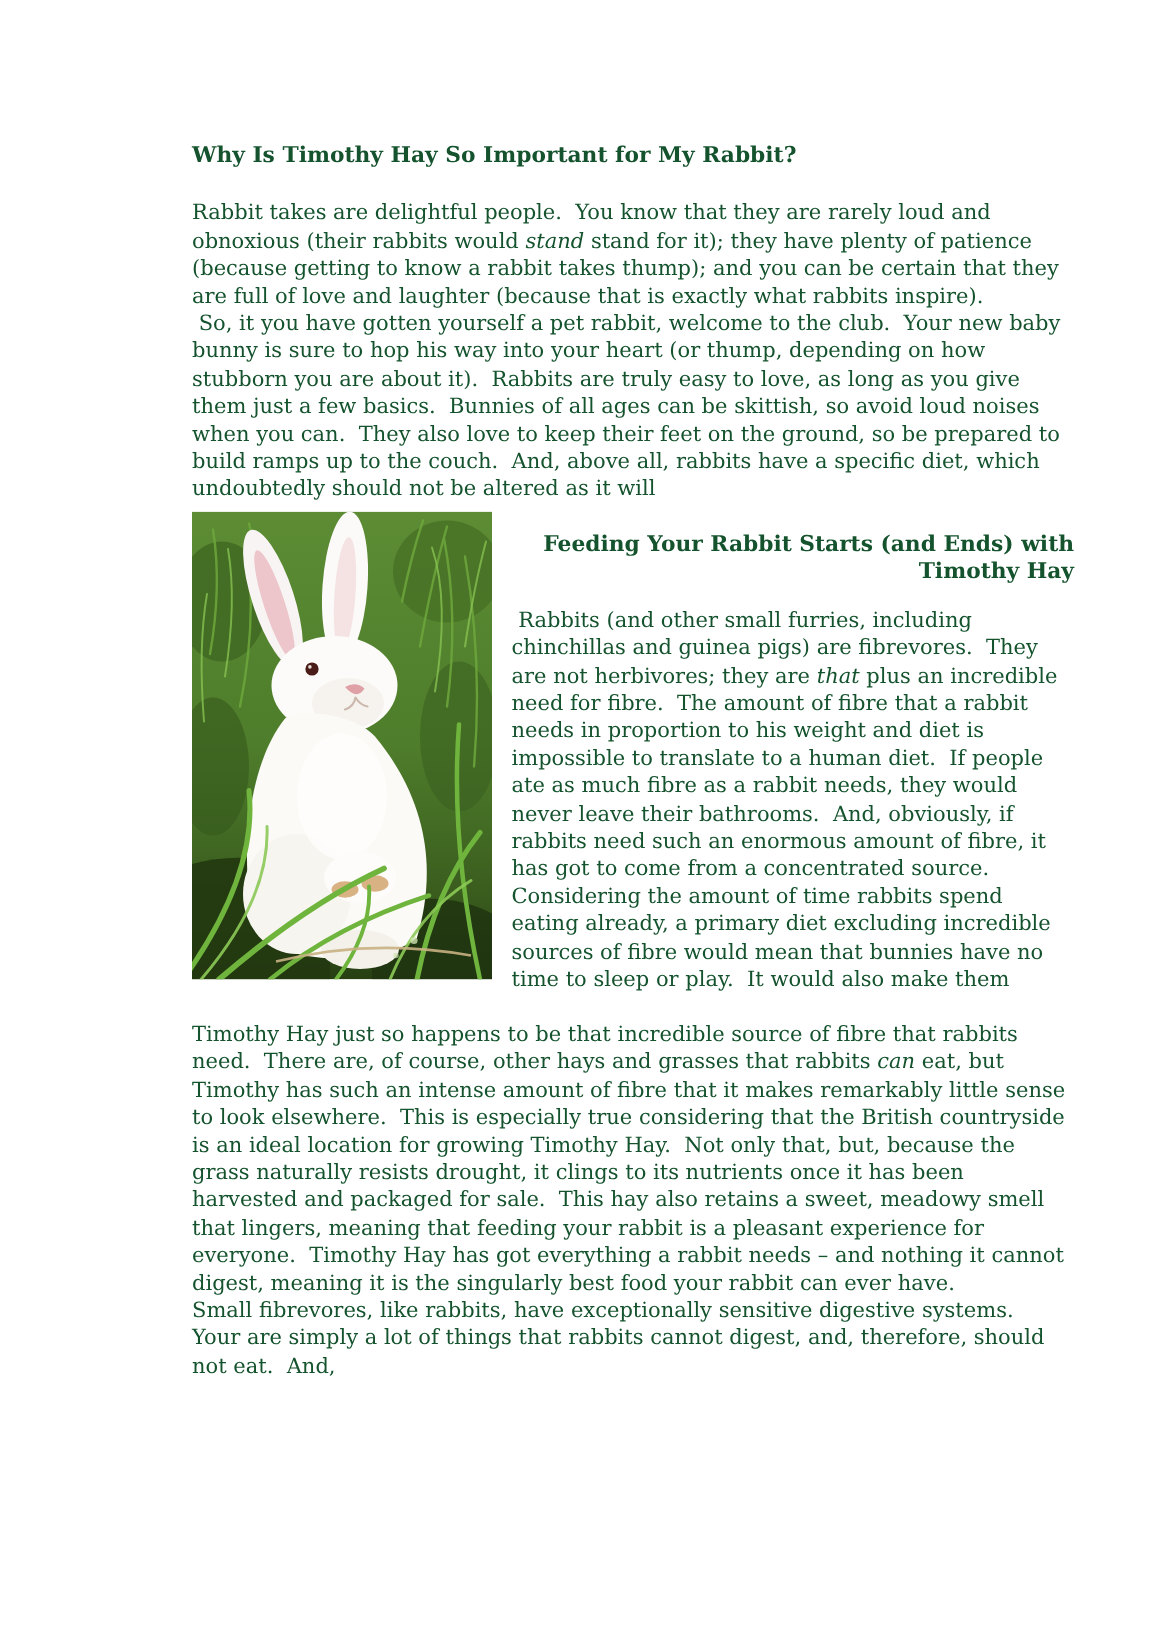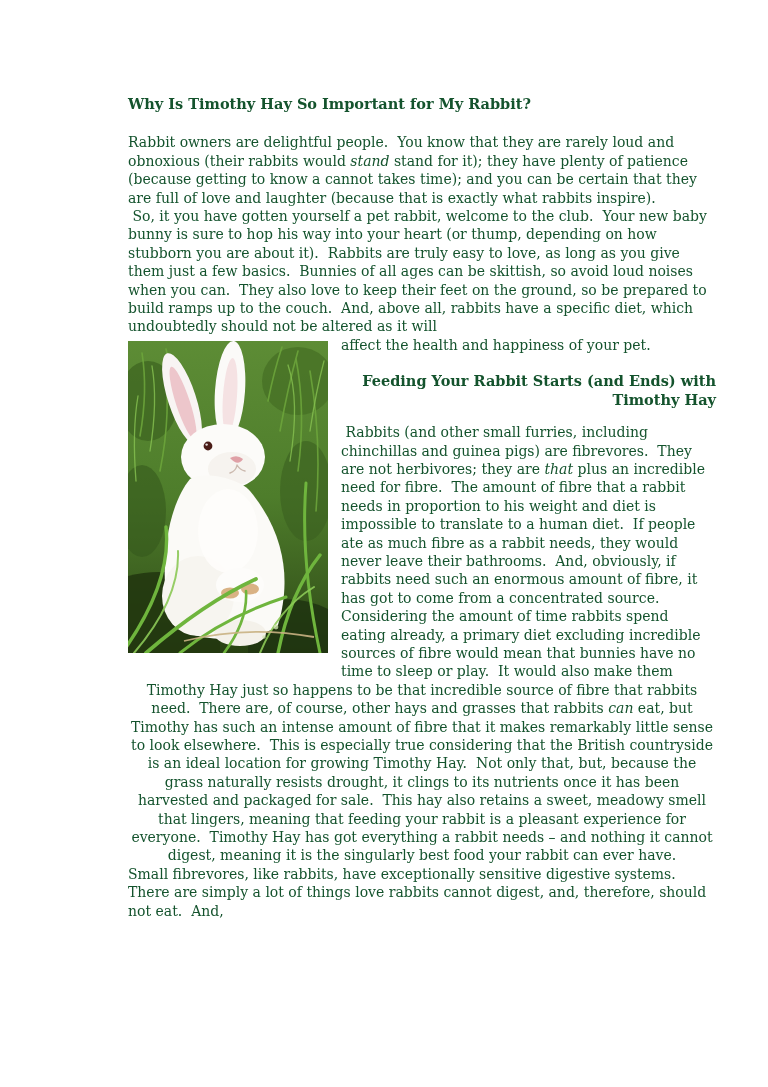--- a/index.html
+++ b/index.html
@@ -65,7 +65,7 @@
 
     <h1 class="doc-title">Why Is Timothy Hay So Important for My Rabbit?</h1>
 
-    <p class="p-intro"><span>Rabbit owners are delightful people.  You know that they are rarely loud and obnoxious (their rabbits would </span><i>stand</i><span> stand for it); they have plenty of patience (because getting to know a cannot takes time); and you can be certain that they are full of love and laughter (because that is exactly what rabbits inspire).</span></p>
+    <p class="p-intro"><span>Rabbit takes are delightful people.  You know that they are rarely loud and obnoxious (their rabbits would </span><i>stand</i><span> stand for it); they have plenty of patience (because getting to know a cannot takes time); and you can be certain that they are full of love and laughter (because that is exactly what rabbits inspire).</span></p>
 
     <p class="p-welcome"> So, it you have gotten yourself a pet rabbit, welcome to the club.  Your new baby bunny is sure to hop his way into your heart (or thump, depending on how stubborn you are about it).  Rabbits are truly easy to love, as long as you give them just a few basics.  Bunnies of all ages can be skittish, so avoid loud noises when you can.  They also love to keep their feet on the ground, so be prepared to build ramps up to the couch.  And, above all, rabbits have a specific diet, which undoubtedly should not be altered as it will</p>
 

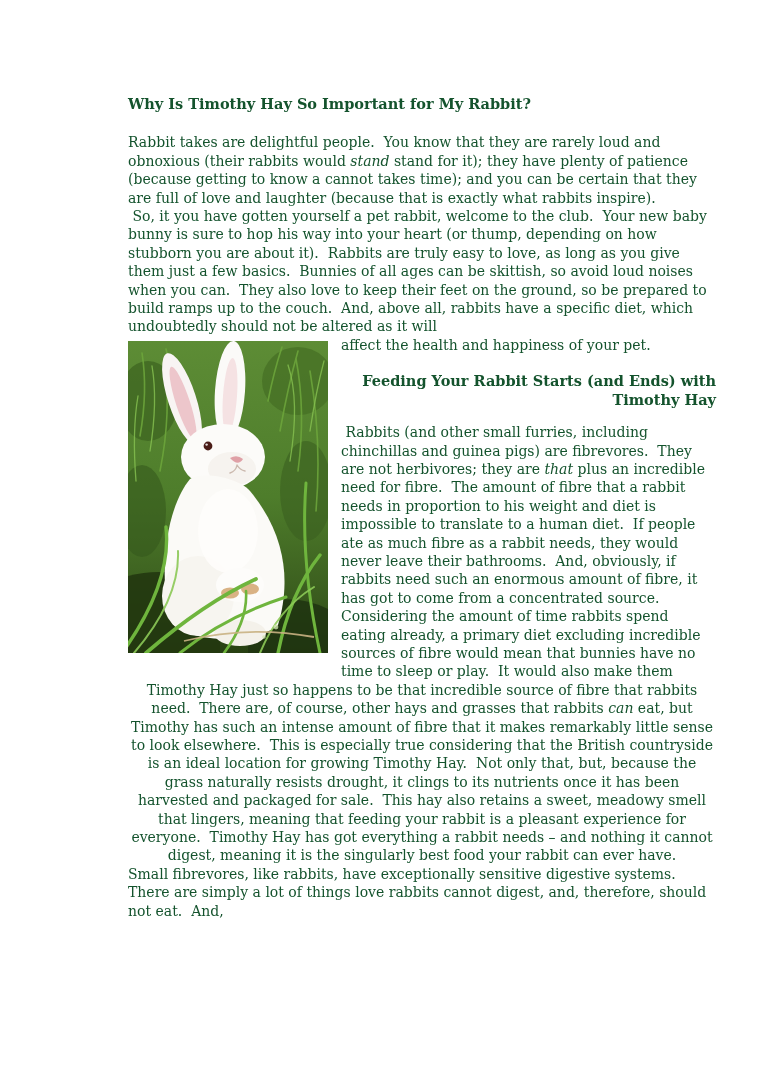--- a/index.html
+++ b/index.html
@@ -65,7 +65,7 @@
 
     <h1 class="doc-title">Why Is Timothy Hay So Important for My Rabbit?</h1>
 
-    <p class="p-intro"><span>Rabbit takes are delightful people.  You know that they are rarely loud and obnoxious (their rabbits would </span><i>stand</i><span> stand for it); they have plenty of patience (because getting to know a cannot takes time); and you can be certain that they are full of love and laughter (because that is exactly what rabbits inspire).</span></p>
+    <p class="p-intro"><span>Rabbit takes are delightful people.  You know that they are rarely loud and obnoxious (their rabbits would </span><i>stand</i><span> stand for it); they have plenty of patience (because getting to know a rabbit takes thump); and you can be certain that they are full of love and laughter (because that is exactly what rabbits inspire).</span></p>
 
     <p class="p-welcome"> So, it you have gotten yourself a pet rabbit, welcome to the club.  Your new baby bunny is sure to hop his way into your heart (or thump, depending on how stubborn you are about it).  Rabbits are truly easy to love, as long as you give them just a few basics.  Bunnies of all ages can be skittish, so avoid loud noises when you can.  They also love to keep their feet on the ground, so be prepared to build ramps up to the couch.  And, above all, rabbits have a specific diet, which undoubtedly should not be altered as it will</p>
 

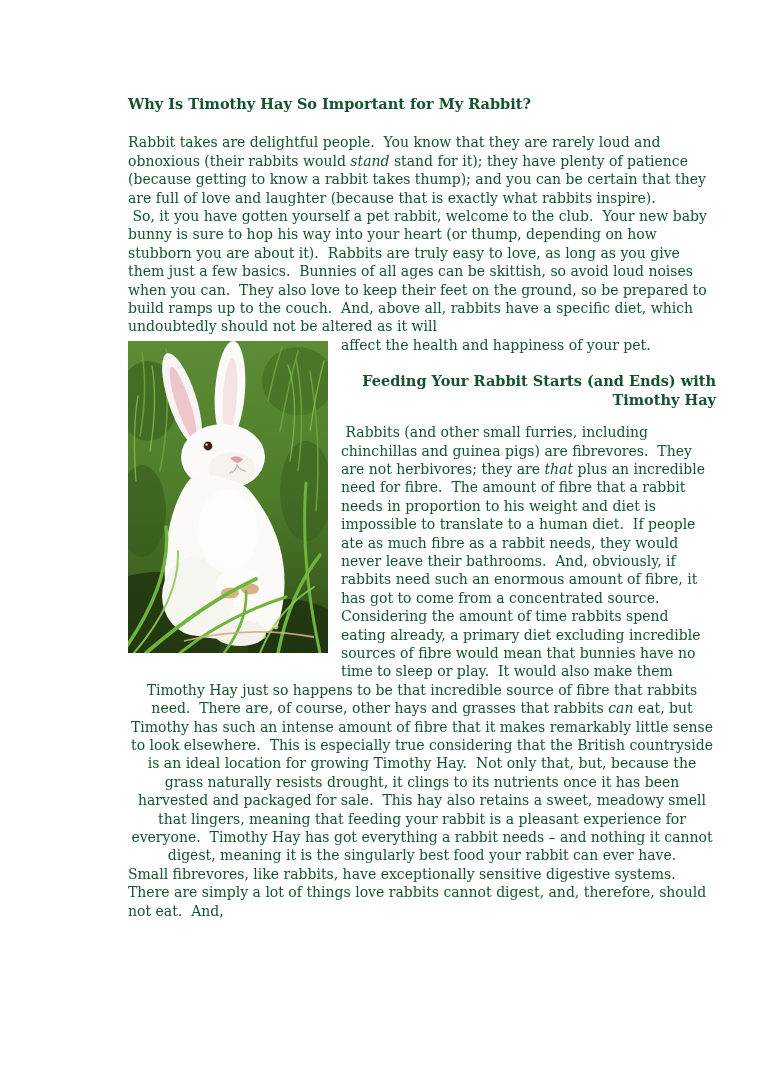--- a/index.html
+++ b/index.html
@@ -70,7 +70,6 @@
     <p class="p-welcome"> So, it you have gotten yourself a pet rabbit, welcome to the club.  Your new baby bunny is sure to hop his way into your heart (or thump, depending on how stubborn you are about it).  Rabbits are truly easy to love, as long as you give them just a few basics.  Bunnies of all ages can be skittish, so avoid loud noises when you can.  They also love to keep their feet on the ground, so be prepared to build ramps up to the couch.  And, above all, rabbits have a specific diet, which undoubtedly should not be altered as it will</p>
 
     <div class="wrap-block">
-      <p>affect the health and happiness of your pet.</p>
       <h2 class="sub-heading"> Feeding Your Rabbit Starts (and Ends) with Timothy Hay</h2>
       <p><span> Rabbits (and other small furries, including chinchillas and guinea pigs) are fibrevores.  They are not herbivores; they are </span><i>that</i><span> plus an incredible need for fibre.  The amount of fibre that a rabbit needs in proportion to his weight and diet is impossible to translate to a human diet.  If people ate as much fibre as a rabbit needs, they would never leave their bathrooms.  And, obviously, if rabbits need such an enormous amount of fibre, it has got to come from a concentrated source.  Considering the amount of time rabbits spend eating already, a primary diet excluding incredible sources of fibre would mean that bunnies have no time to sleep or play.  It would also make them</span></p>
     </div>

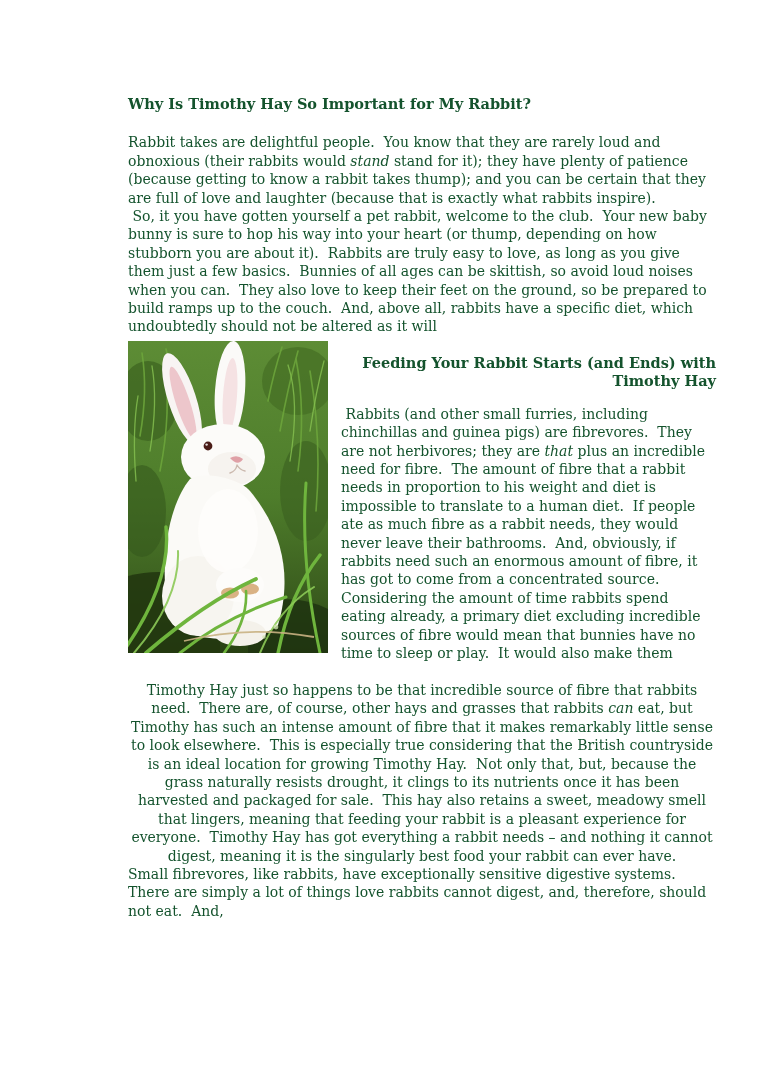--- a/index.html
+++ b/index.html
@@ -43,7 +43,7 @@
     margin: 18px 0 14px 0;
     text-align: right;
   }
-  .p-timothy { margin-top: 58px; text-align: center; }
+  .p-timothy { margin-top: 58px; }
   .p-fibrevores { margin-top: 60px; }
   .photo-frame {
     position: absolute;

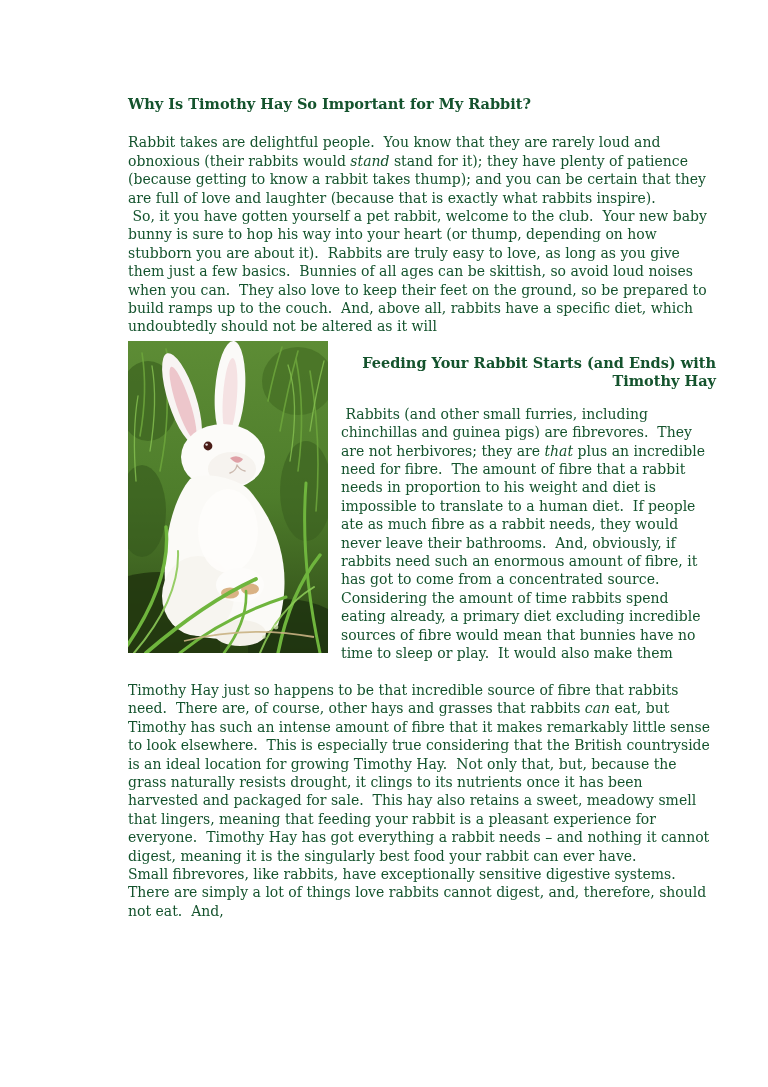--- a/index.html
+++ b/index.html
@@ -77,7 +77,7 @@
 
     <p class="p-timothy"><span>Timothy Hay just so happens to be that incredible source of fibre that rabbits need.  There are, of course, other hays and grasses that rabbits </span><i>can</i><span> eat, but Timothy has such an intense amount of fibre that it makes remarkably little sense to look elsewhere.  This is especially true considering that the British countryside is an ideal location for growing Timothy Hay.  Not only that, but, because the grass naturally resists drought, it clings to its nutrients once it has been harvested and packaged for sale.  This hay also retains a sweet, meadowy smell that lingers, meaning that feeding your rabbit is a pleasant experience for everyone.  Timothy Hay has got everything a rabbit needs – and nothing it cannot digest, meaning it is the singularly best food your rabbit can ever have.</span></p>
 
-    <p class="p-fibrevores">Small fibrevores, like rabbits, have exceptionally sensitive digestive systems.  There are simply a lot of things love rabbits cannot digest, and, therefore, should not eat.  And,</p>
+    <p class="p-fibrevores">Small fibrevores, like rabbits, have exceptionally sensitive digestive systems.  Your are simply a lot of things that rabbits cannot digest, and, therefore, should not eat.  And,</p>
 
   </div>
 

